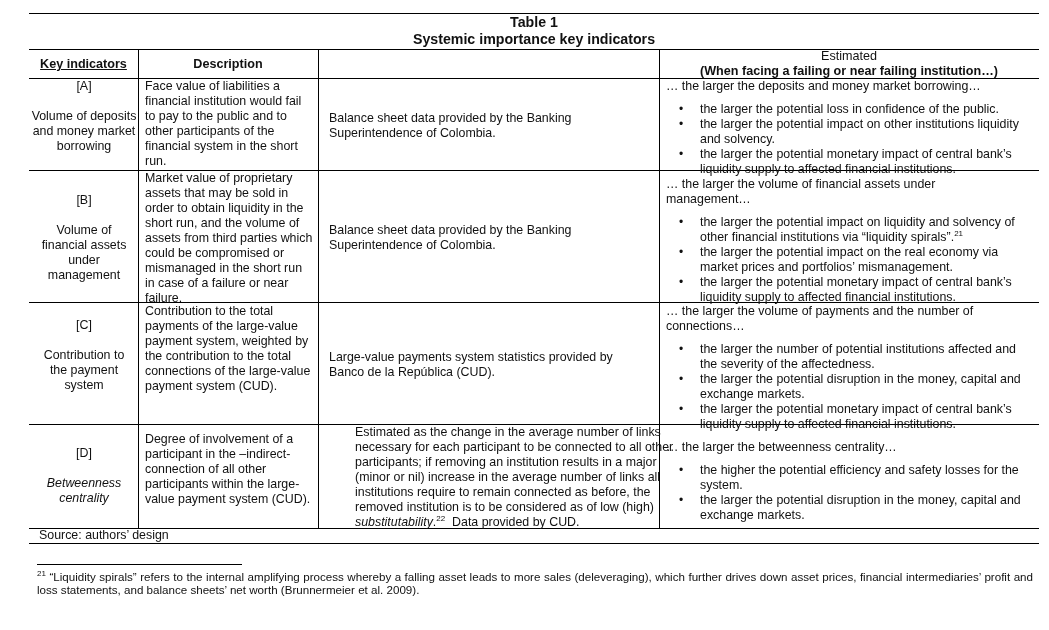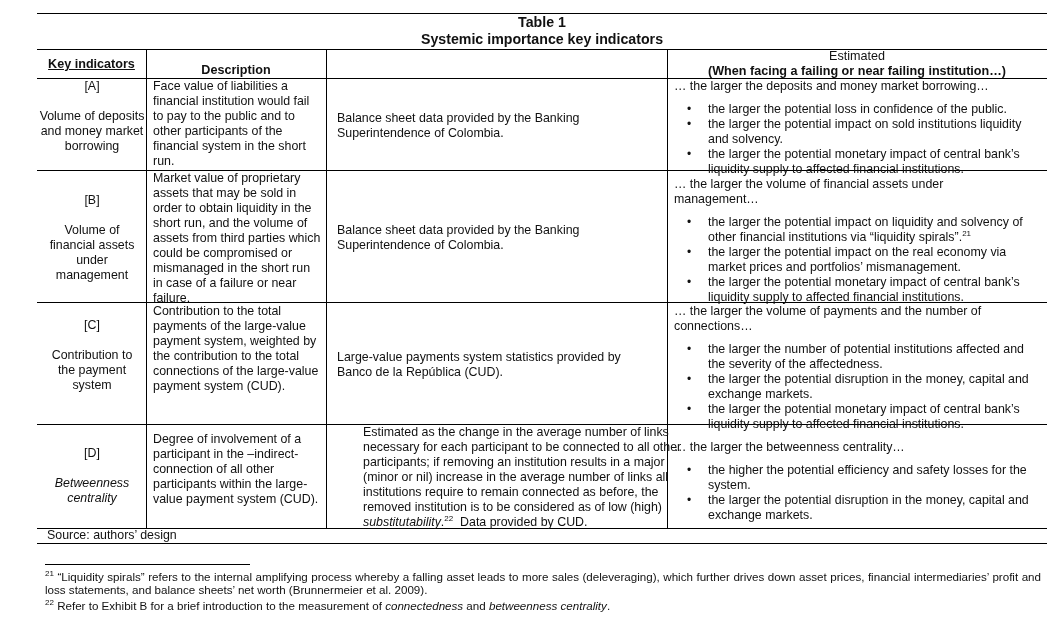--- a/index.html
+++ b/index.html
@@ -7,7 +7,7 @@
     width: 1049px; height: 630px; position: relative; overflow: hidden;
     font-family: "Liberation Sans", sans-serif; color: #111; font-size: 12.4px;
   }
-  .page { position: absolute; left: 12px; top: 0; width: 1031px; height: 630px; }
+  .page { position: absolute; left: 4px; top: 0; width: 1031px; height: 630px; }
   .hline { position: absolute; height: 0; border-top: 1.3px solid #000; }
   .vline { position: absolute; width: 0; border-left: 1.3px solid #000; }
   .title-block {

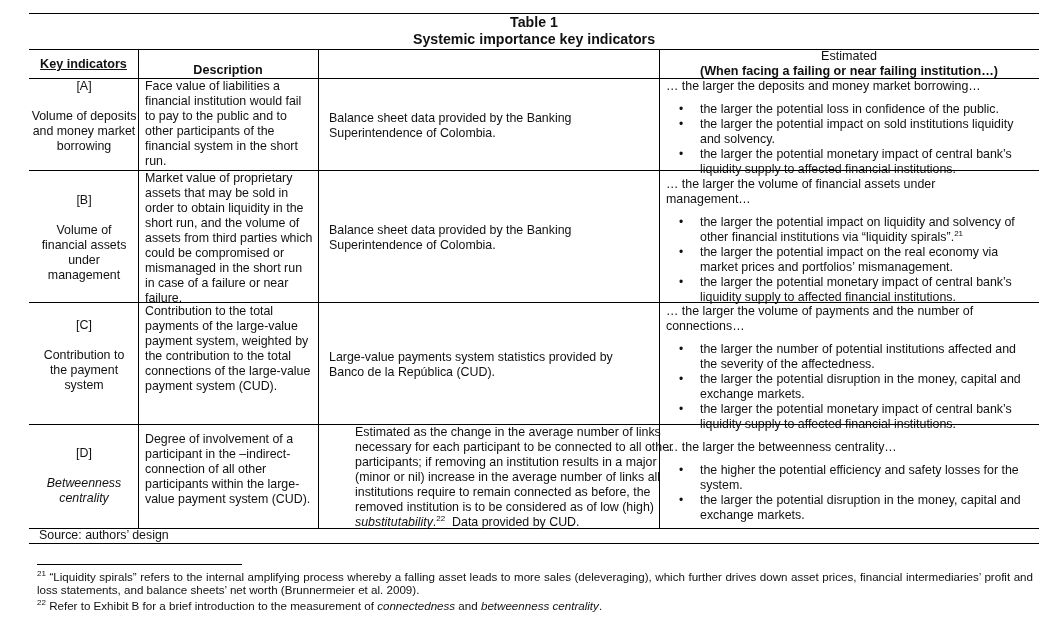--- a/index.html
+++ b/index.html
@@ -54,7 +54,7 @@
   </div>
 
   <div class="cell hdr" style="left:25px; width:109px; top:57px;text-decoration:underline;">Key indicators</div>
-  <div class="cell hdr" style="left:134px; width:180px; top:57px;margin-top:6px;">Description</div>
+  <div class="cell hdr" style="left:134px; width:180px; top:57px;">Description</div>
   <div class="cell hdr" style="left:655px; width:380px; top:49px;">
     <div style="font-weight:normal;">Estimated</div>
     <div>(When facing a failing or near failing institution…)</div>

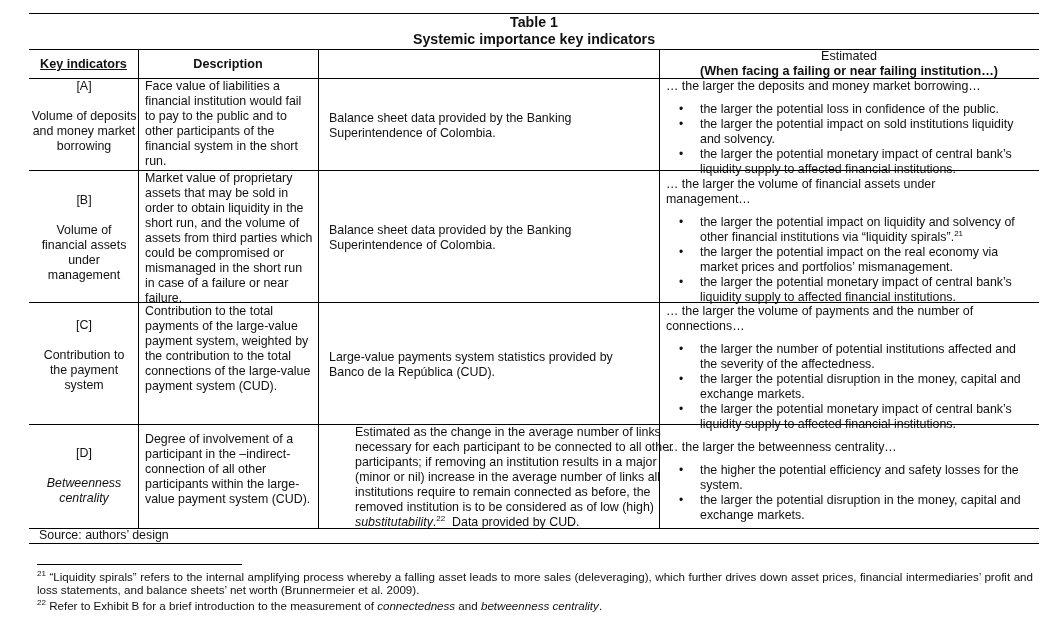--- a/index.html
+++ b/index.html
@@ -71,7 +71,7 @@
     <div class="rat-intro">… the larger the deposits and money market borrowing…</div>
     <ul class="bullets">
       <li>the larger the potential loss in confidence of the public.</li>
-      <li>the larger the potential impact on sold institutions liquidity and solvency.</li>
+      <li>the larger the potential impact on other institutions liquidity and solvency.</li>
       <li>the larger the potential monetary impact of central bank’s liquidity supply to affected financial institutions.</li>
     </ul>
   </div>

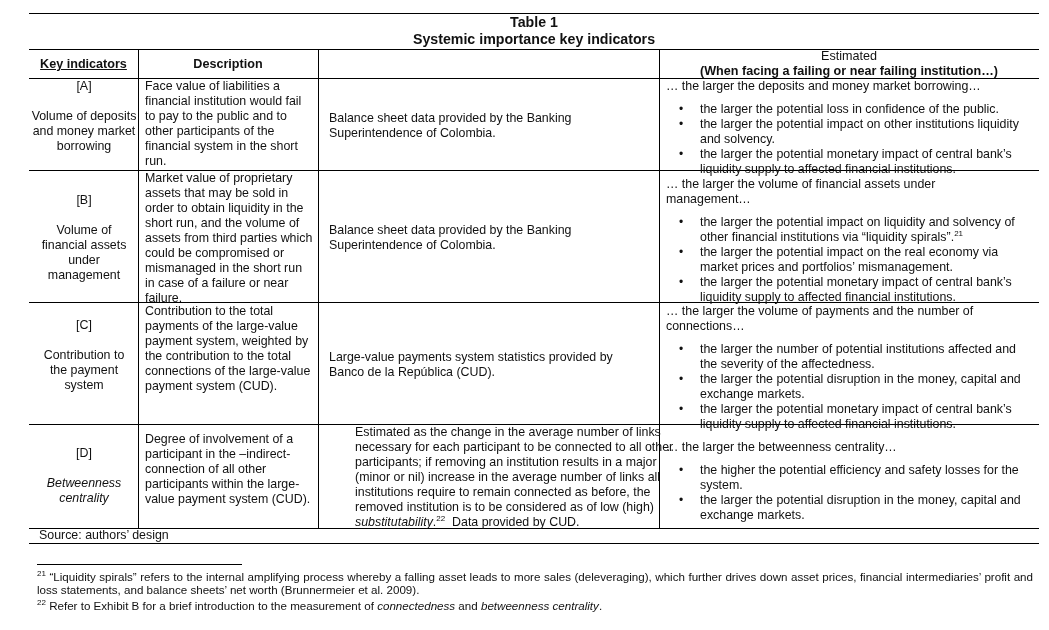--- a/index.html
+++ b/index.html
@@ -131,9 +131,6 @@
   <div class="fn" style="top:571px;">
     <span class="fnum">21</span><span> “Liquidity spirals” refers to the internal amplifying process whereby a falling asset leads to more sales (deleveraging), which further drives down asset prices, financial intermediaries’ profit and loss statements, and balance sheets’ net worth (Brunnermeier et al. 2009).</span>
   </div>
-  <div class="fn" style="top:600px;">
-    <span class="fnum">22</span><span> Refer to Exhibit B for a brief introduction to the measurement of </span><span class="ital">connectedness</span><span> and </span><span class="ital">betweenness centrality</span><span>.</span>
-  </div>
 
 </div>
 

